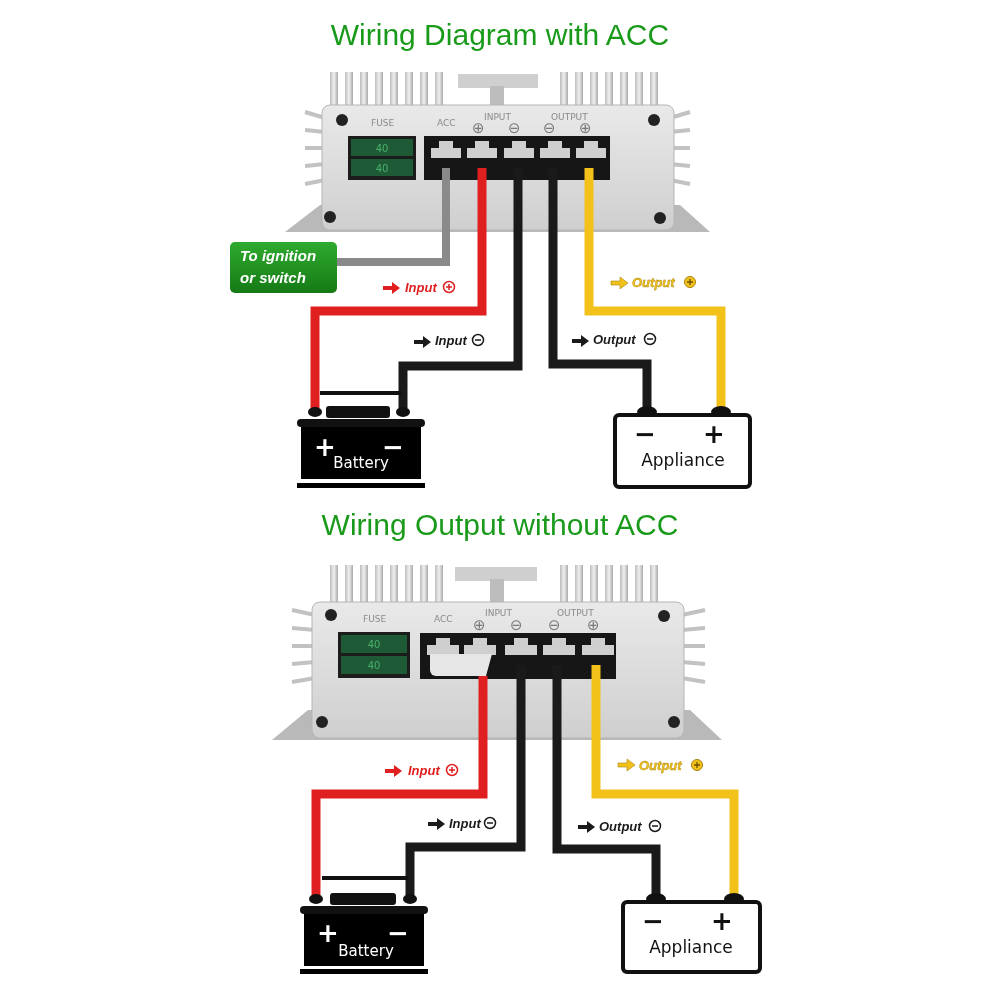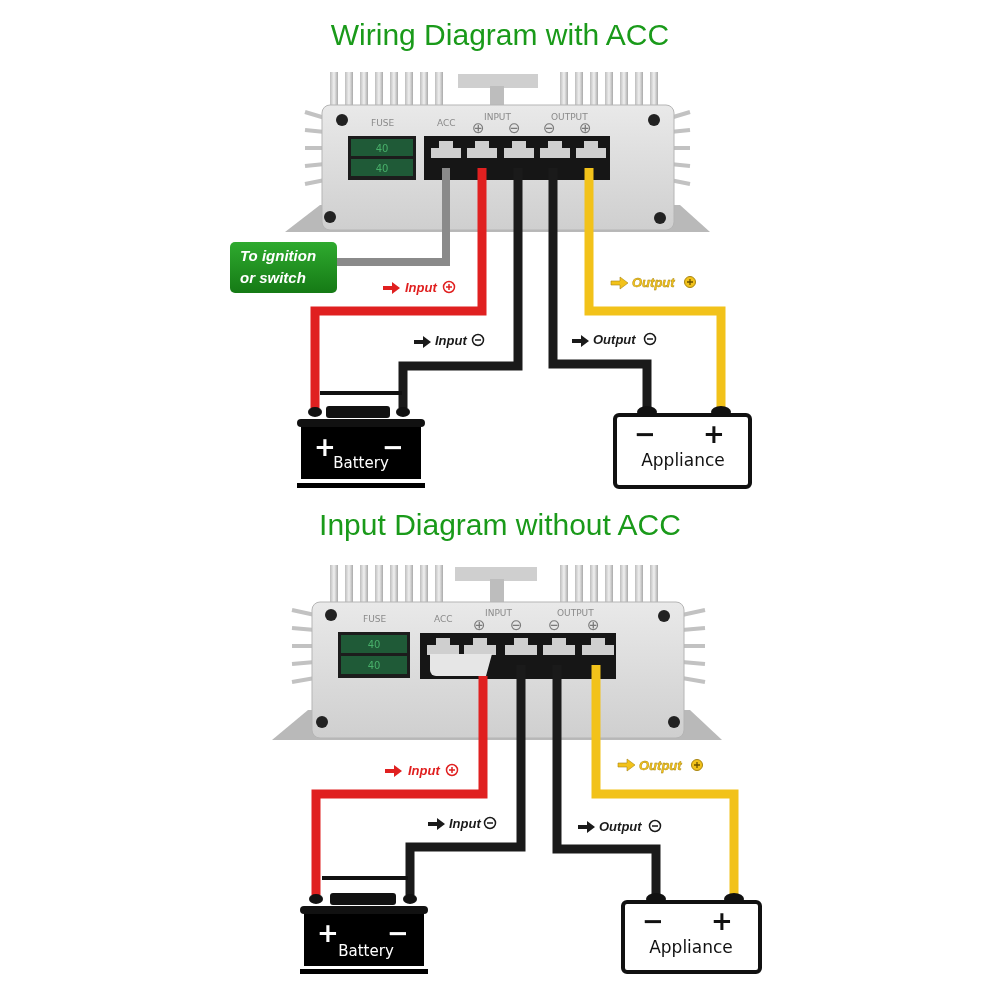--- a/index.html
+++ b/index.html
@@ -16,7 +16,7 @@
 <body>
 
 <div class="title" id="title1">Wiring Diagram with ACC</div>
-<div class="title" id="title2">Input Diagram without ACC</div>
+<div class="title" id="title2">Wiring Output without ACC</div>
 
 <svg width="1000" height="1000" viewBox="0 0 1000 1000">
   <defs>

